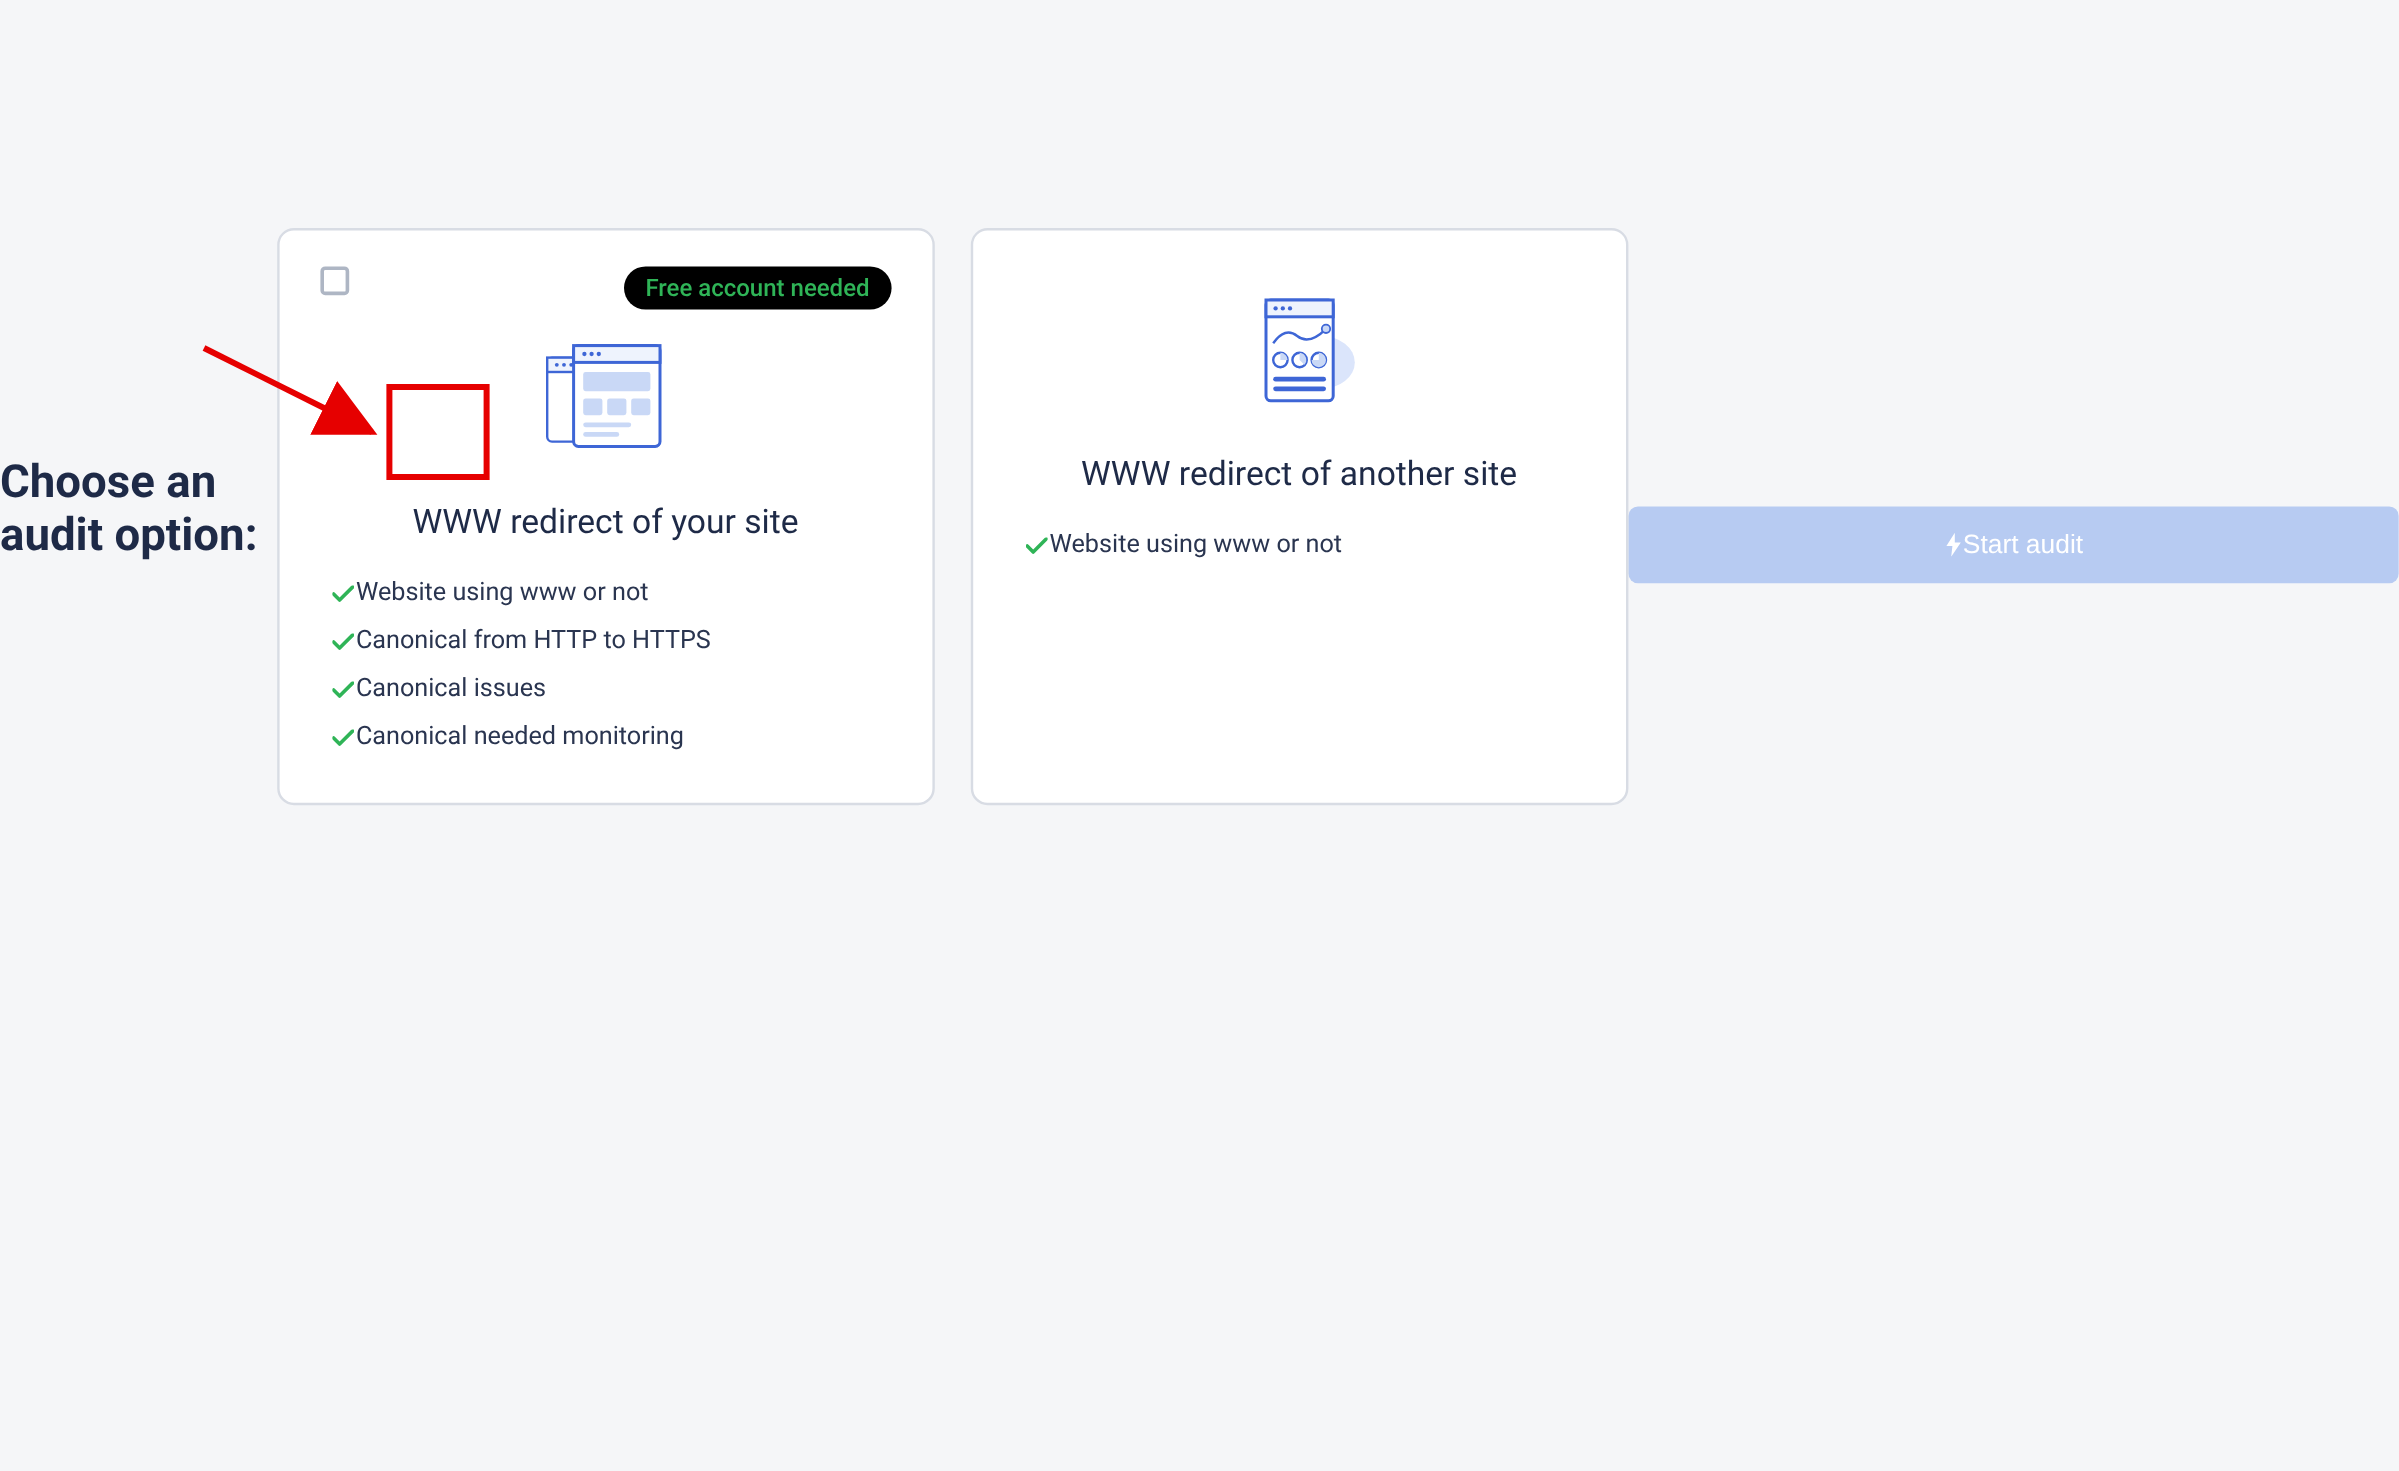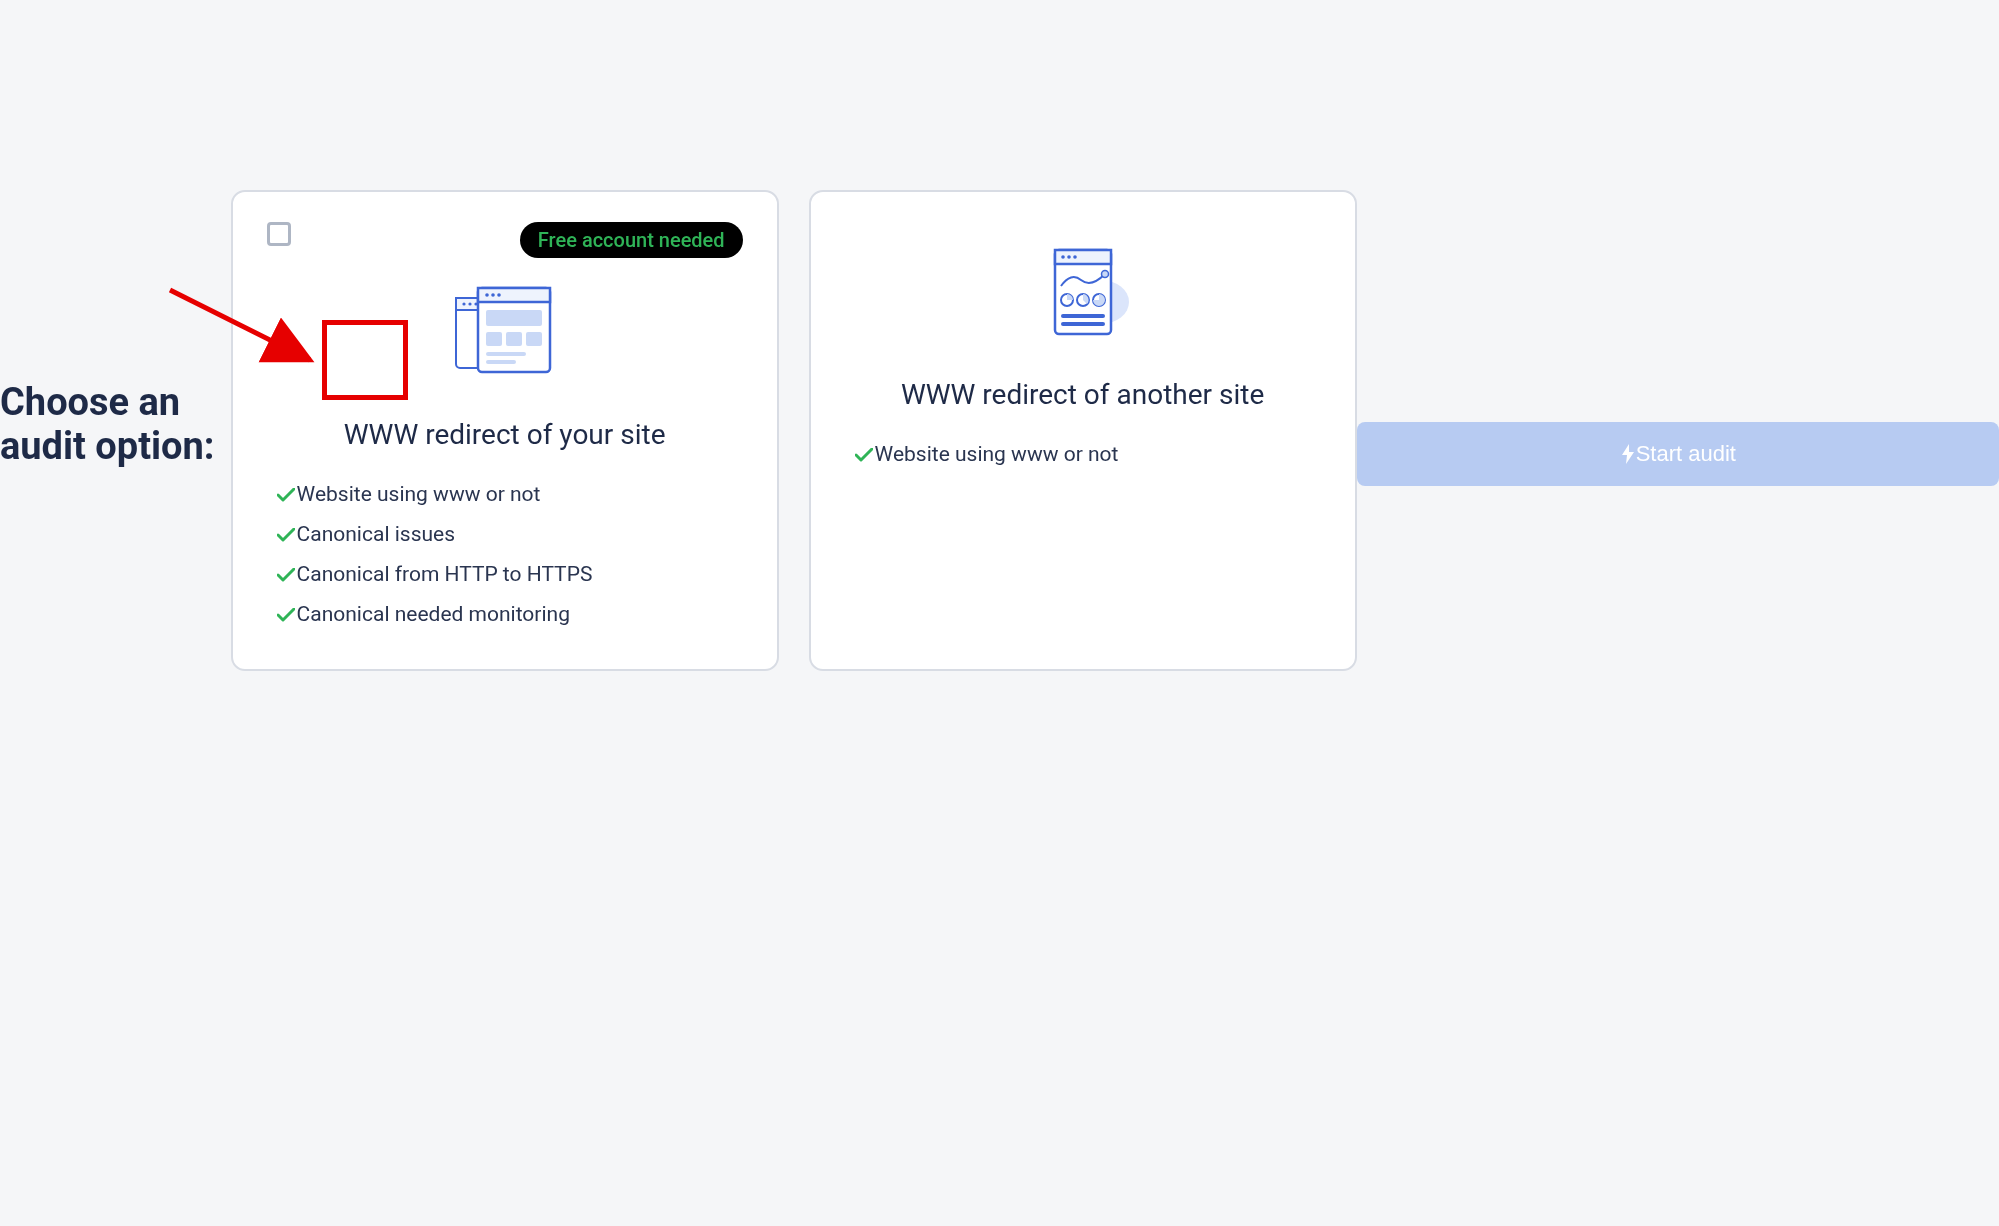--- a/index.html
+++ b/index.html
@@ -170,13 +170,13 @@
           <svg class="check-icon" width="18" height="14" viewBox="0 0 18 14">
               <path d="M1 7 L6 12 L17 1" stroke="#2fb457" stroke-width="3" fill="none" stroke-linecap="round" stroke-linejoin="round"></path>
             </svg>
+          <span>Canonical from HTTP to HTTPS</span>
+        </li>
+        <li>
+          <svg class="check-icon" width="18" height="14" viewBox="0 0 18 14">
+              <path d="M1 7 L6 12 L17 1" stroke="#2fb457" stroke-width="3" fill="none" stroke-linecap="round" stroke-linejoin="round"></path>
+            </svg>
           <span>Canonical issues</span>
-        </li>
-        <li>
-          <svg class="check-icon" width="18" height="14" viewBox="0 0 18 14">
-              <path d="M1 7 L6 12 L17 1" stroke="#2fb457" stroke-width="3" fill="none" stroke-linecap="round" stroke-linejoin="round"></path>
-            </svg>
-          <span>Canonical from HTTP to HTTPS</span>
         </li>
         <li>
           <svg class="check-icon" width="18" height="14" viewBox="0 0 18 14">

